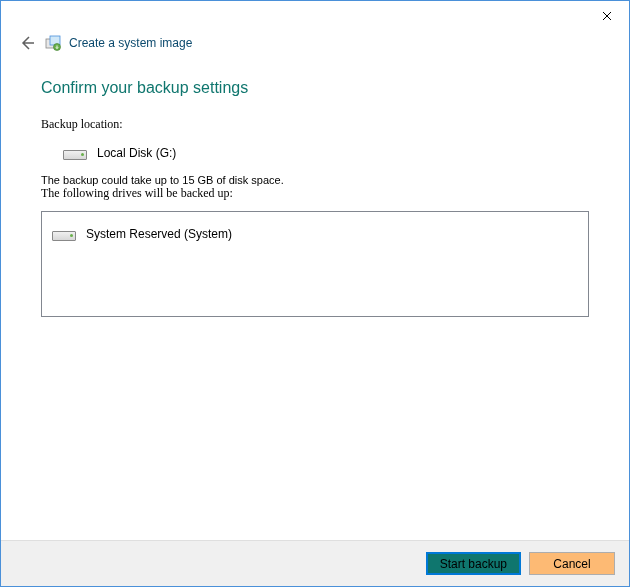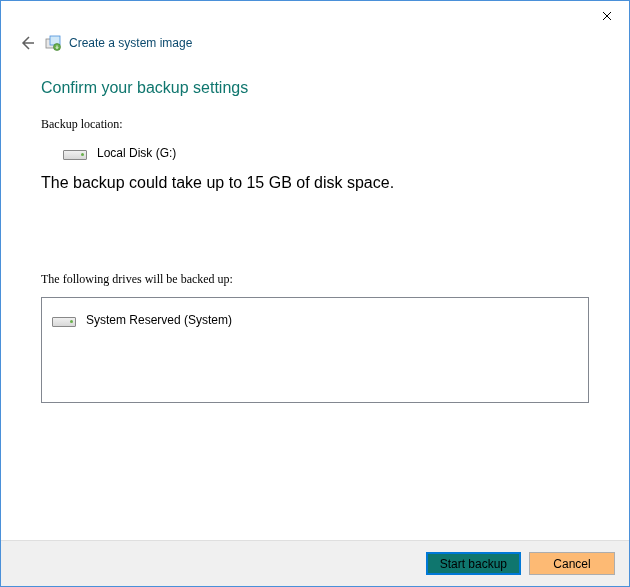--- a/index.html
+++ b/index.html
@@ -91,7 +91,7 @@
       background:#6ab04c;
       border-radius:50%;
     }
-    .info-text { font-size: 16px; margin-bottom: 80px; }
+    .info-text { font-size: 11px; }
     .listbox {
       border: 1px solid #828790;
       height: 106px;

